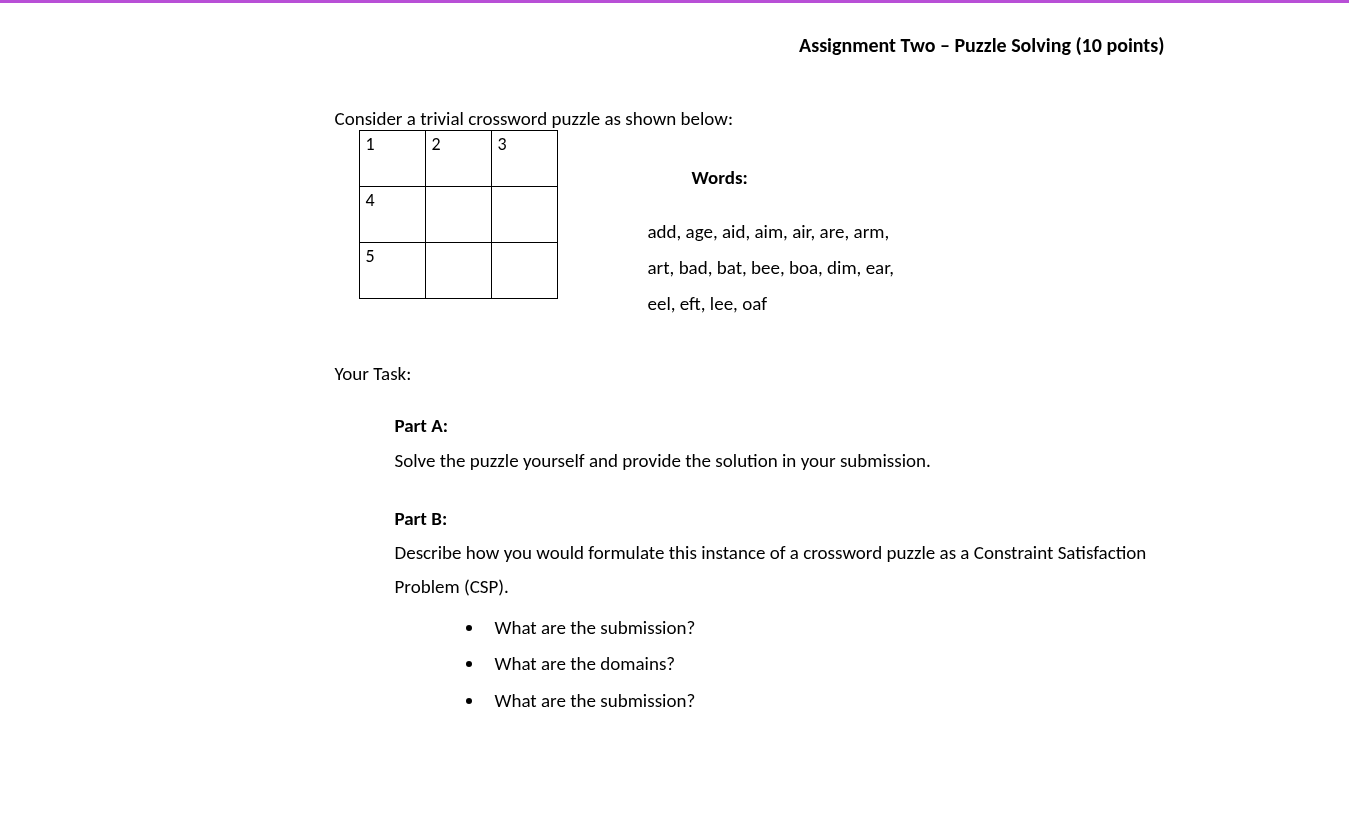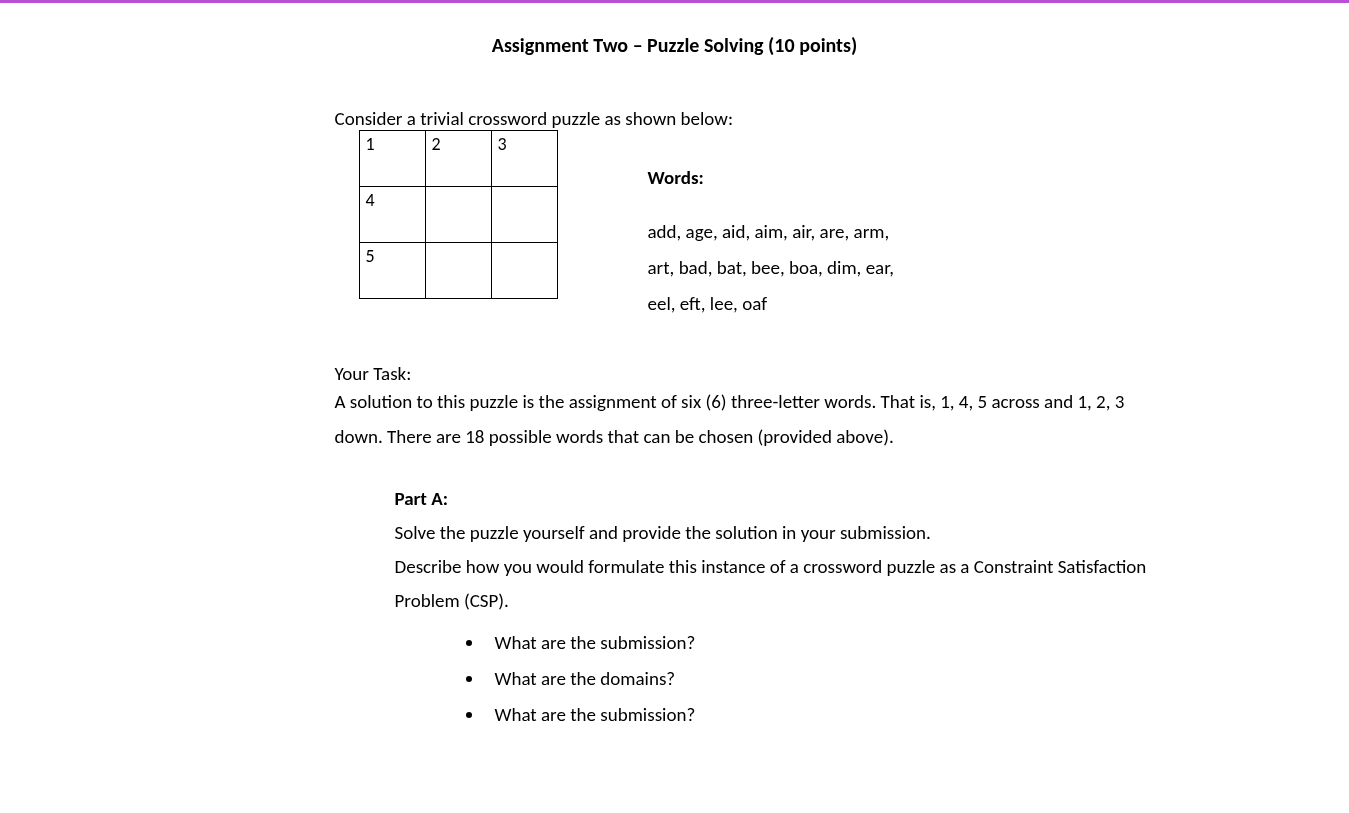--- a/index.html
+++ b/index.html
@@ -22,7 +22,7 @@
     padding: 30px 60px 40px 210px;
   }
   .title {
-    text-align: center;
+    text-align: right;
     font-weight: 700;
     font-size: 20px;
     margin-bottom: 50px;

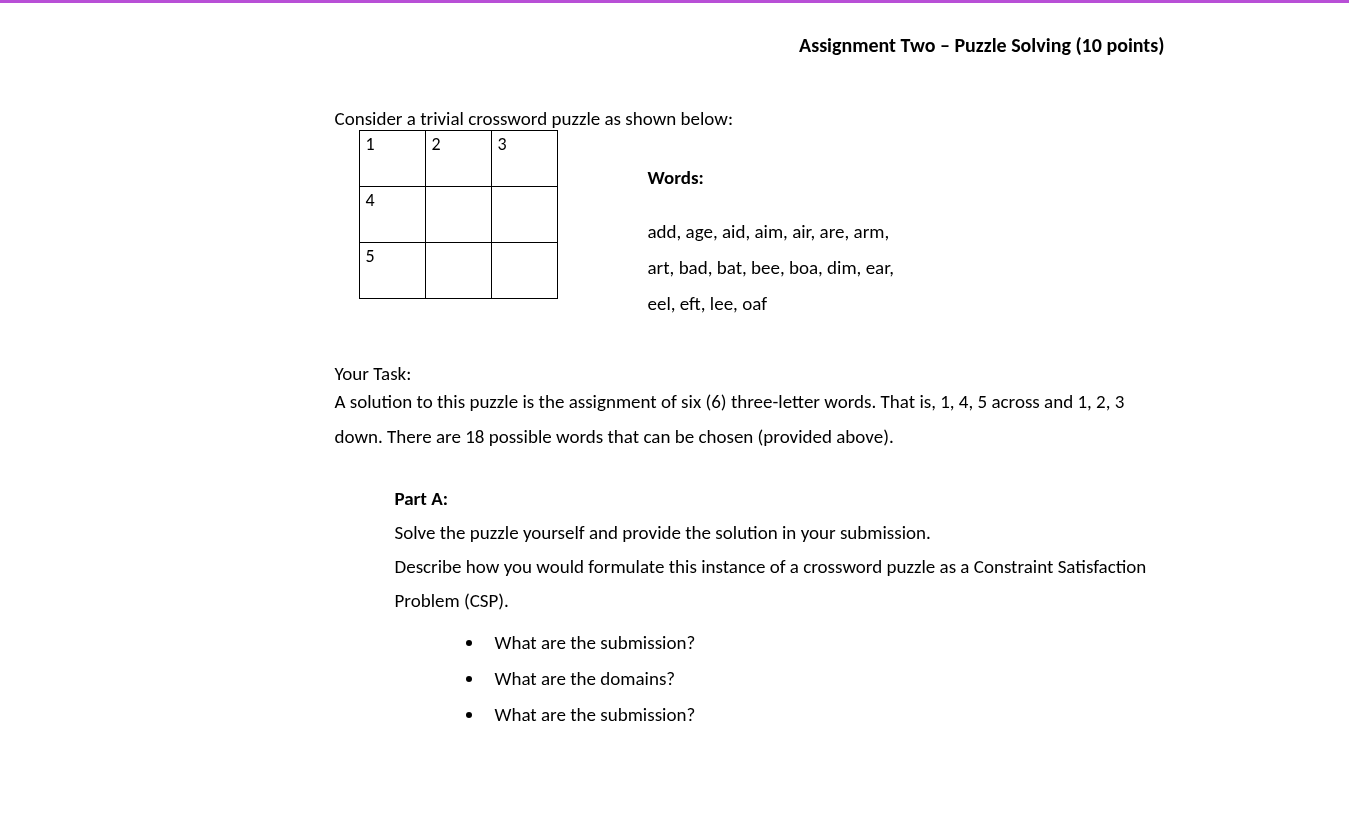--- a/index.html
+++ b/index.html
@@ -55,6 +55,7 @@
   .words-heading {
     font-weight: 700;
     margin-bottom: 18px;
+    margin-left: 44px;
   }
   .section-heading {
     font-weight: 400;

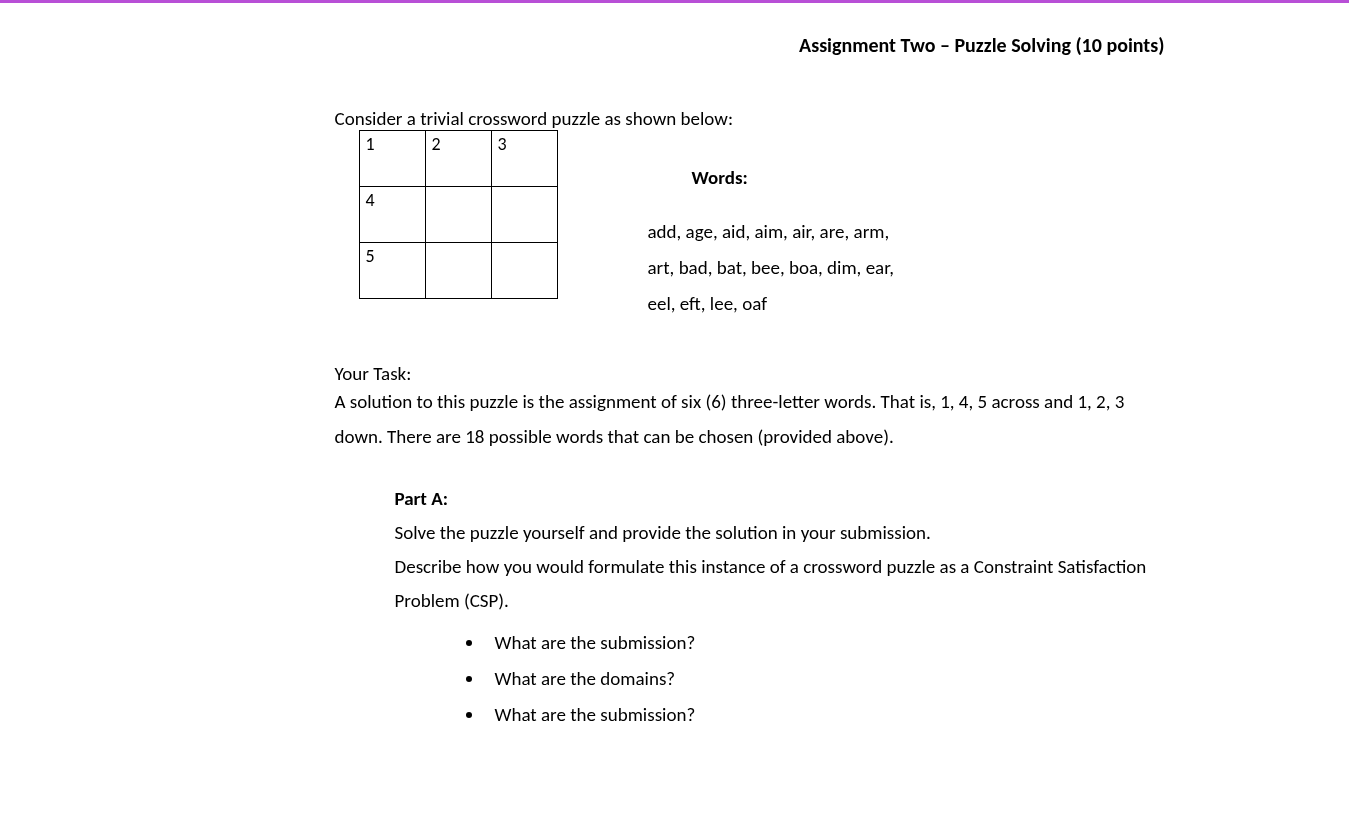--- a/index.html
+++ b/index.html
@@ -124,7 +124,6 @@
   </div>
 
   <div class="section-heading">Your Task:</div>
-  <div class="task-desc">A solution to this puzzle is the assignment of six (6) three-letter words.  That is, 1, 4, 5 across and 1, 2, 3 down.  There are 18 possible words that can be chosen (provided above).</div>
 
   <div class="indent">
     <div class="part-heading">Part A:</div>

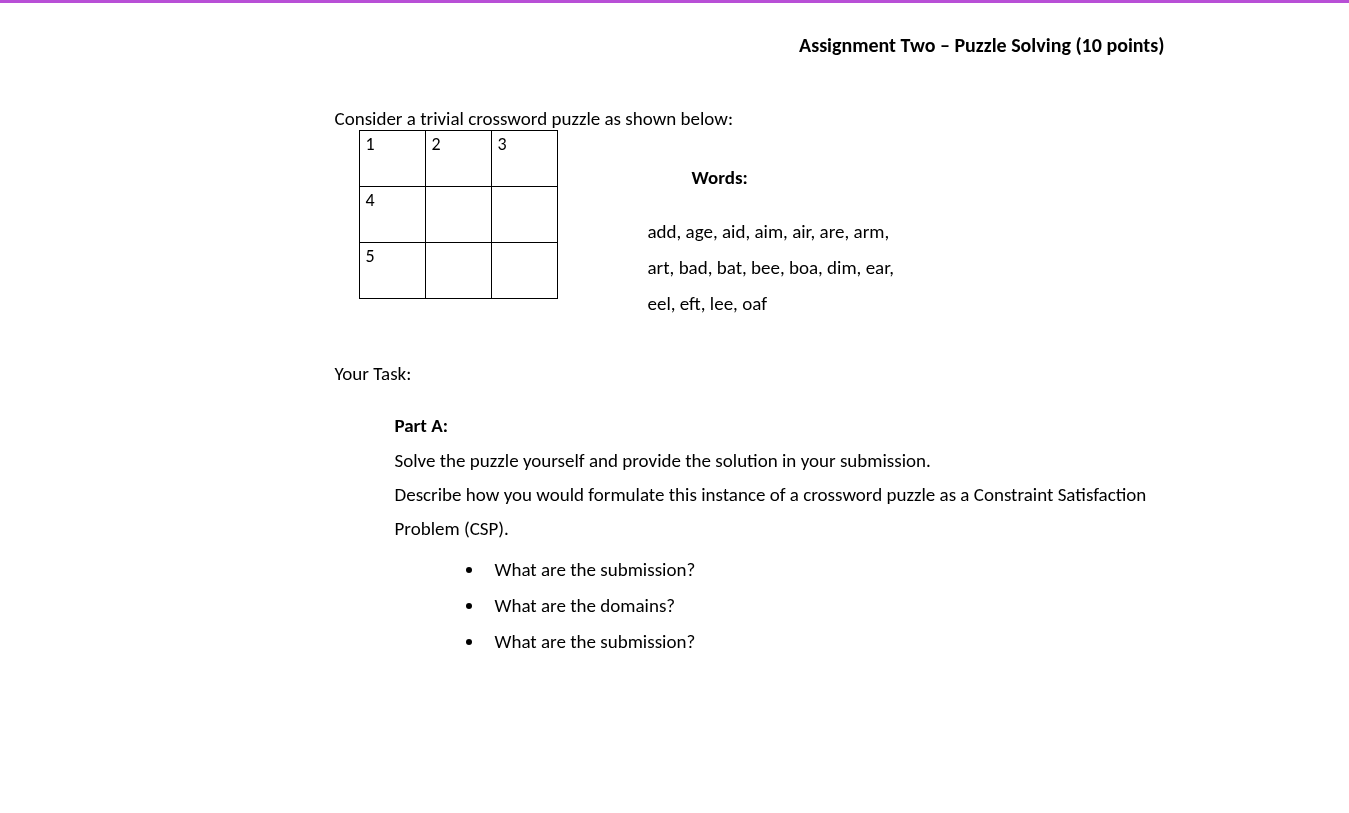--- a/index.html
+++ b/index.html
@@ -131,6 +131,7 @@
   </div>
 
   <div class="indent">
+    <div class="part-heading">Part B:</div>
     <div>Describe how you would formulate this instance of a crossword puzzle as a Constraint Satisfaction Problem (CSP).</div>
     <ul class="bullets">
       <li>What are the submission?</li>

